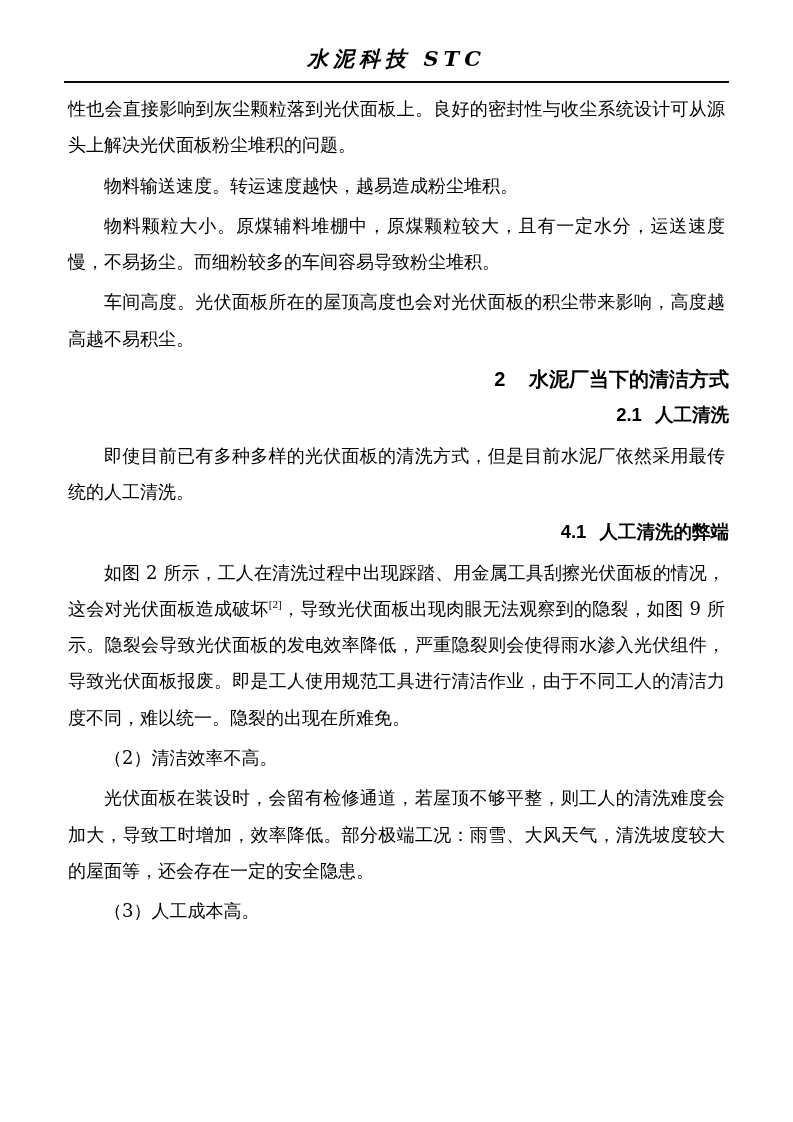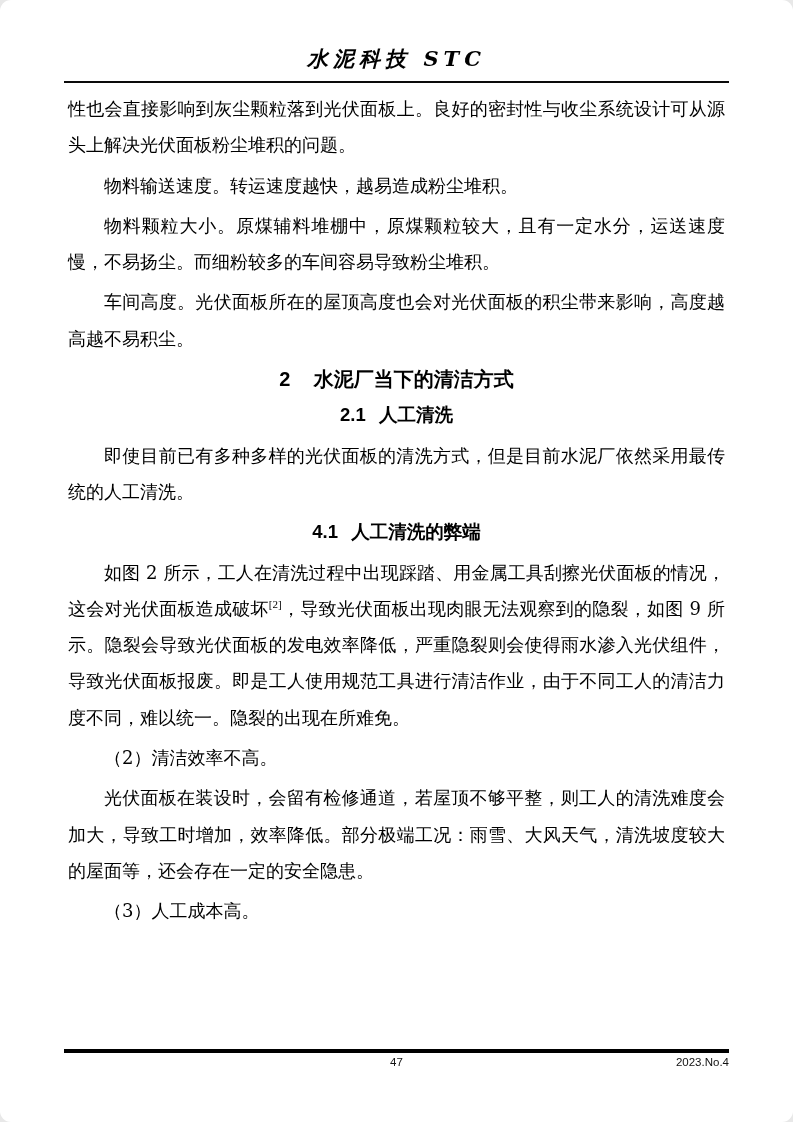--- a/index.html
+++ b/index.html
@@ -13,7 +13,6 @@
     color: #000000;
     font-family: "DejaVu Serif", "Liberation Serif", serif;
     overflow: hidden;
-    border-radius: 11px;
   }
   .margins { padding: 0 64px; }
 

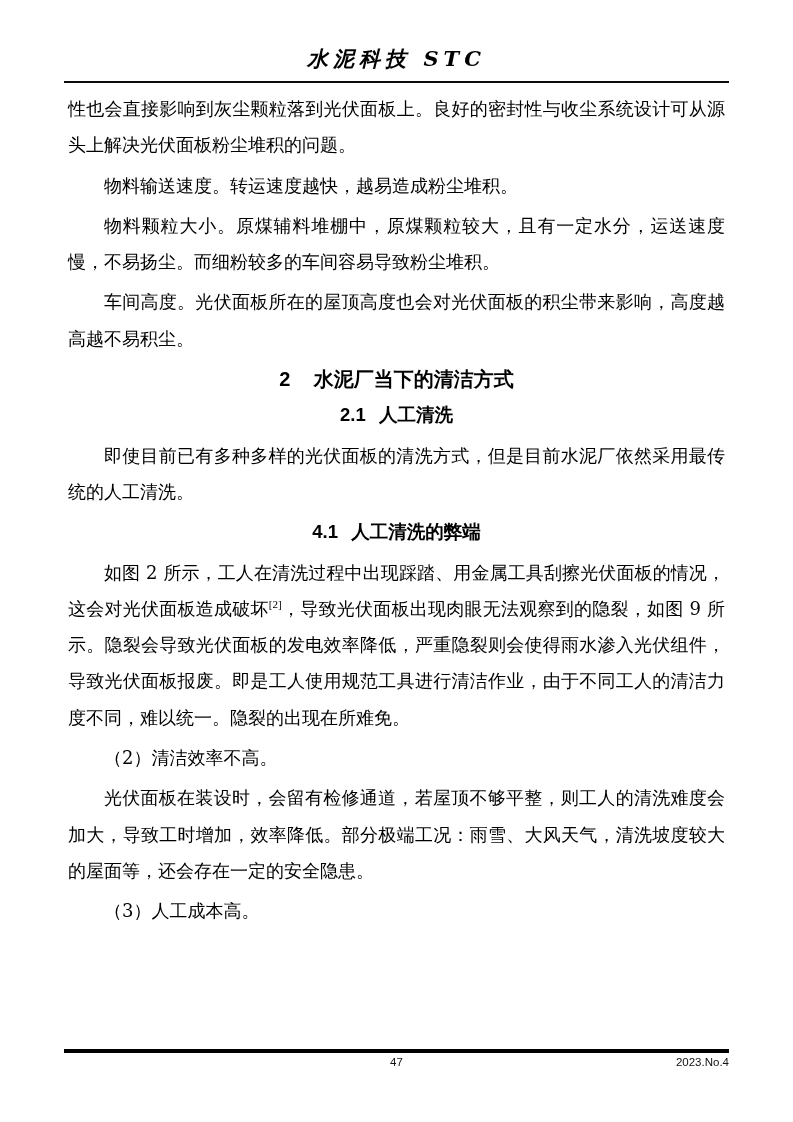--- a/index.html
+++ b/index.html
@@ -56,7 +56,7 @@
     font-family: "Liberation Sans", "DejaVu Sans", sans-serif;
     font-weight: bold;
     line-height: 36.3px;
-    text-align: center;
+    text-align: right;
   }
   .h1-sec { font-size: 20px; }
   .h2-sec { font-size: 18.5px; }

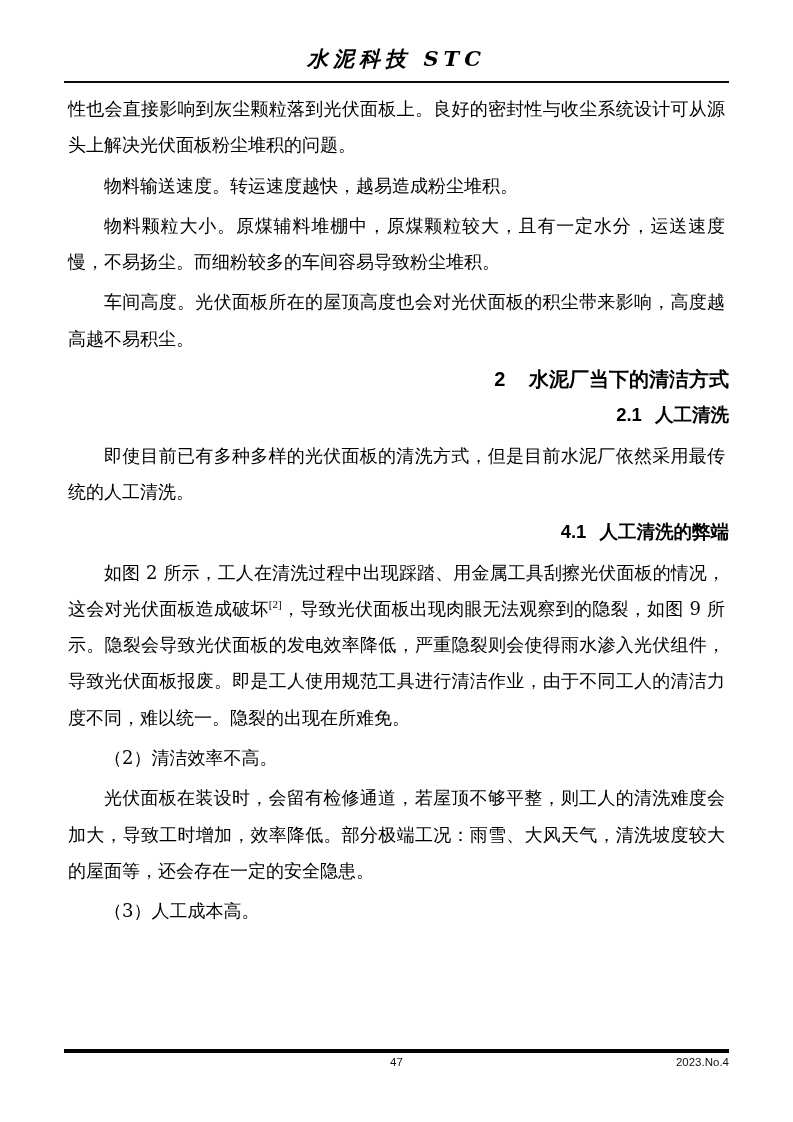--- a/index.html
+++ b/index.html
@@ -142,13 +142,6 @@
 
   </div>
 
-  <div class="page-footer">
-    <hr class="footer-rule">
-    <div class="footer-row">
-      <span class="footer-page-num">47</span>
-      <span class="footer-issue">2023.No.4</span>
-    </div>
-  </div>
 
 </div>
 

